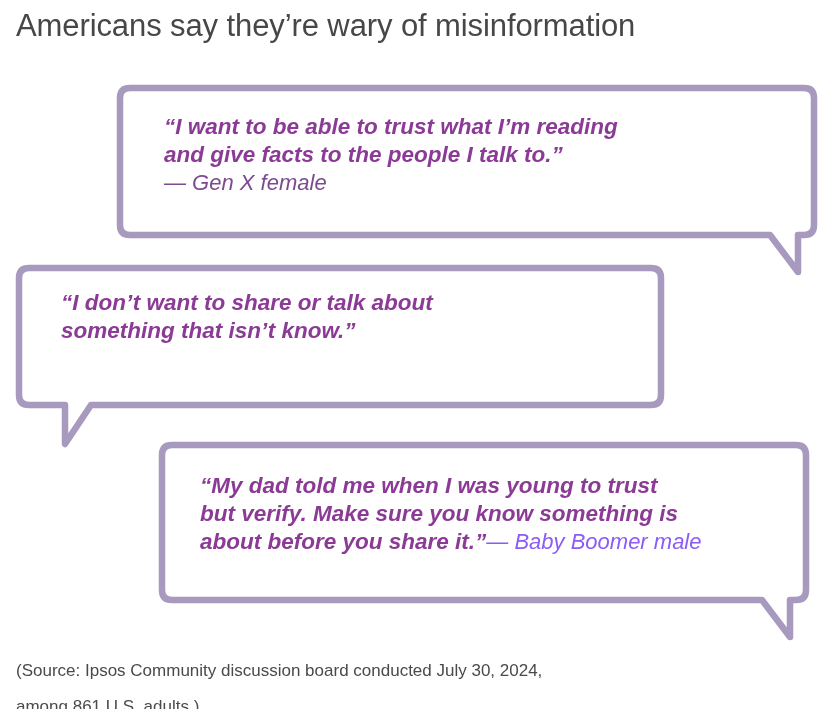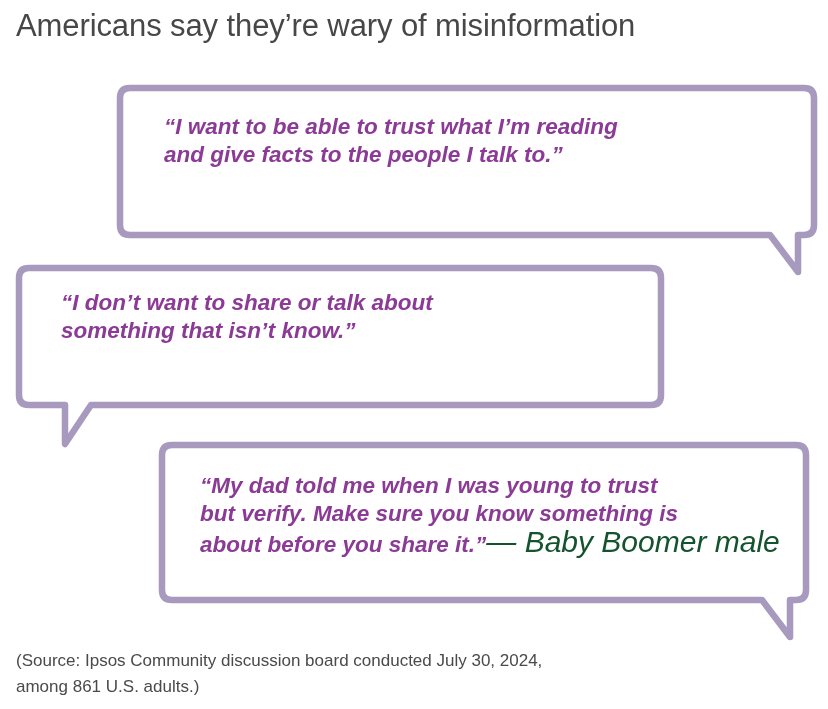--- a/index.html
+++ b/index.html
@@ -114,6 +114,7 @@
   <div class="bubble-text">
     <div class="quote-line">“I want to be able to trust what I’m reading</div>
     <div class="quote-line">and give facts to the people I talk to.”</div>
+    <div class="attribution">— Gen X female</div>
   </div>
 </div>
 

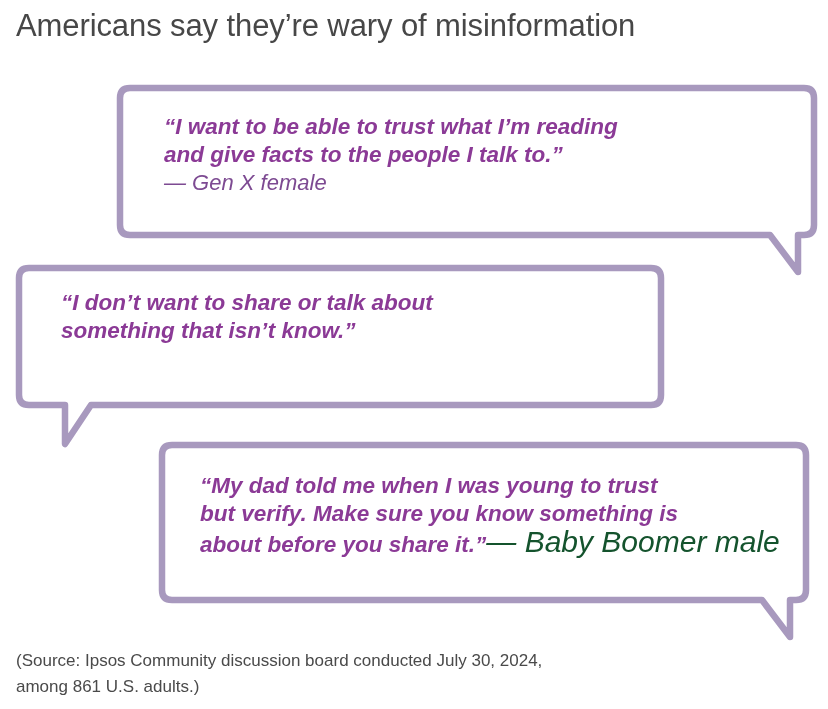--- a/index.html
+++ b/index.html
@@ -61,10 +61,10 @@
     white-space: nowrap;
   }
   .attribution-inline {
-    font-size: 30px;
+    font-size: 22px;
     font-weight: 400;
     font-style: italic;
-    color: #14532d;
+    color: #8b5cf6;
   }
 
   

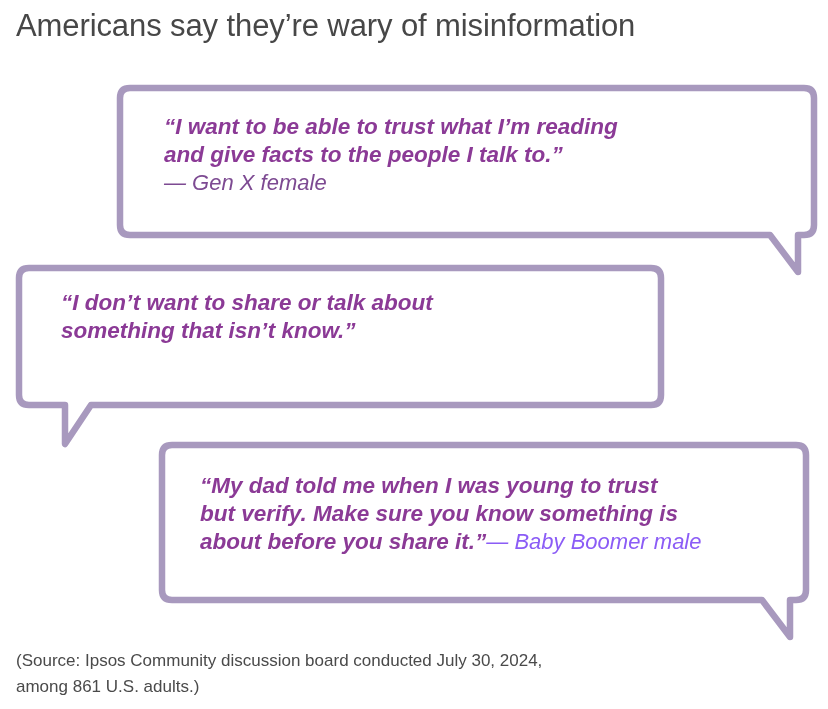--- a/index.html
+++ b/index.html
@@ -89,7 +89,7 @@
     line-height: 26px;
     color: #4a4a4a;
   }
-  .source-note .src-line { display: block; white-space: nowrap; }
+  .source-note .src-line { display: block; white-space: nowrap; margin-top: 10px; }
 </style>
 </head>
 <body>

